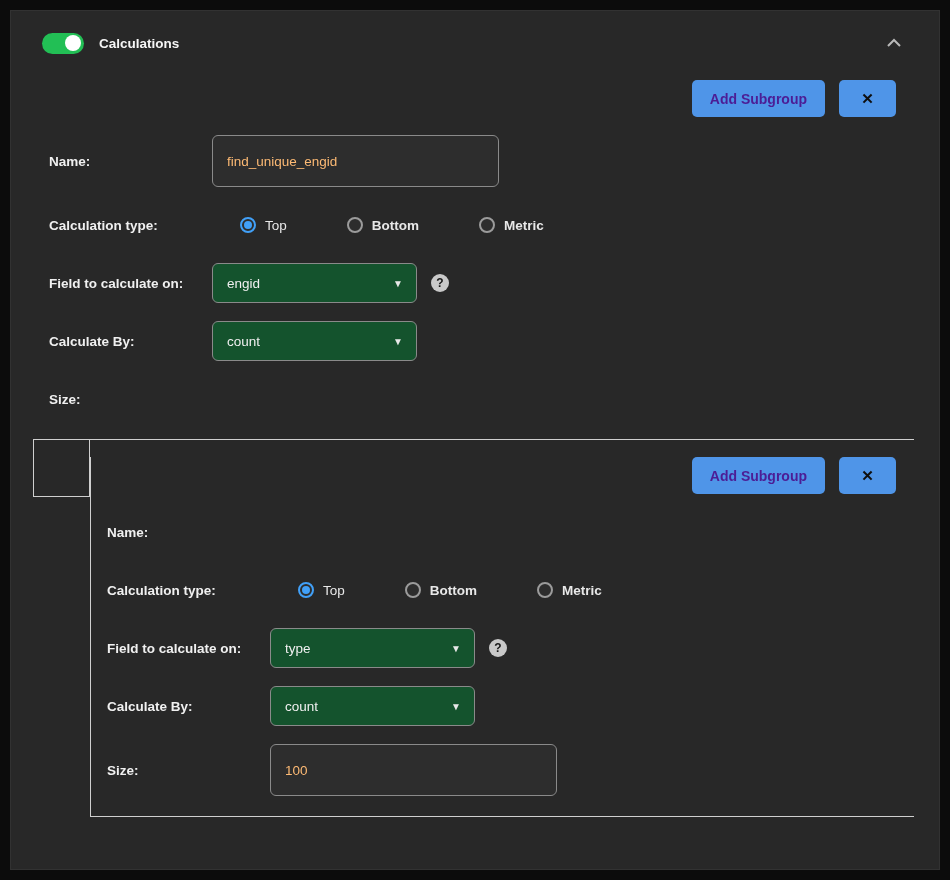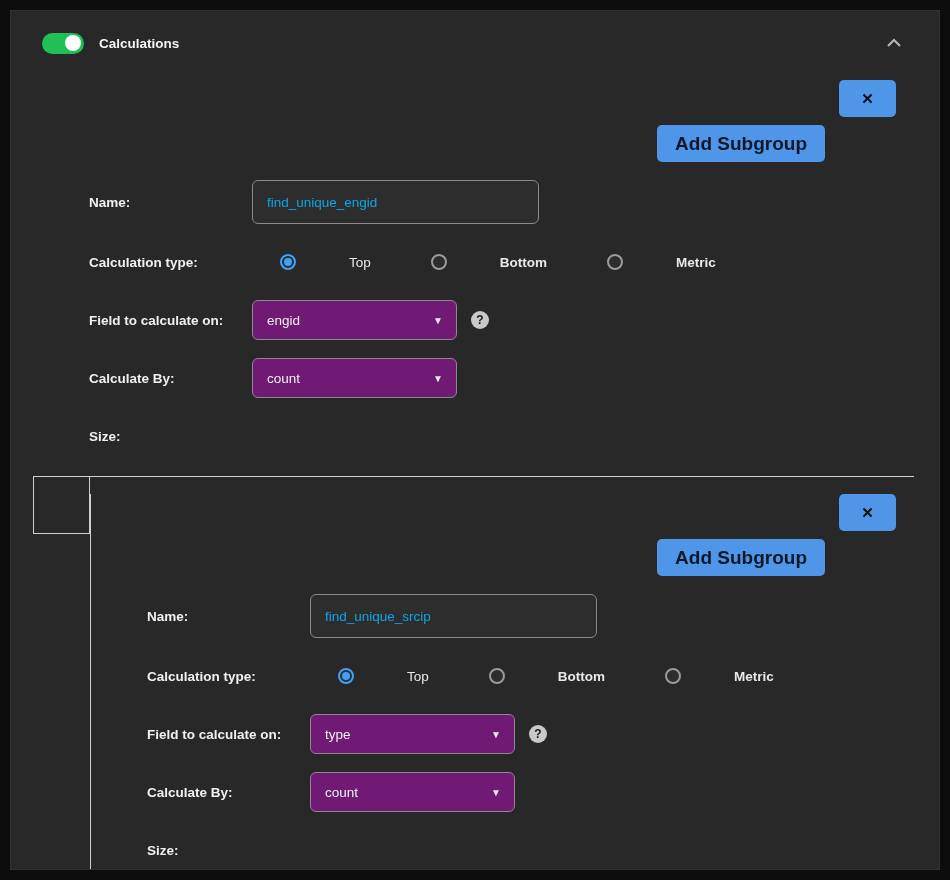--- a/index.html
+++ b/index.html
@@ -16,7 +16,7 @@
 
   .btn{border:none;border-radius:4px;background:#4f95e8;cursor:pointer;font-family:inherit;display:flex;align-items:center;justify-content:center;}
   .btn-plus{width:63px;height:36px;margin-left:12px;font-size:22px;font-weight:bold;color:#0e0e0e;line-height:1;}
-  .btn-add{height:37px;padding:0 18px;font-size:19px;font-weight:bold;color:#0f172a;border-radius:5px;margin-top:45px;}
+  .btn-add{height:37px;padding:0 18px;font-size:14px;font-weight:bold;color:#4c1d95;border-radius:5px;}
   .btn-close{width:57px;height:37px;font-size:15px;font-weight:bold;color:#0e0e0e;border-radius:5px;}
 
   .group-top{margin-left:16px;}

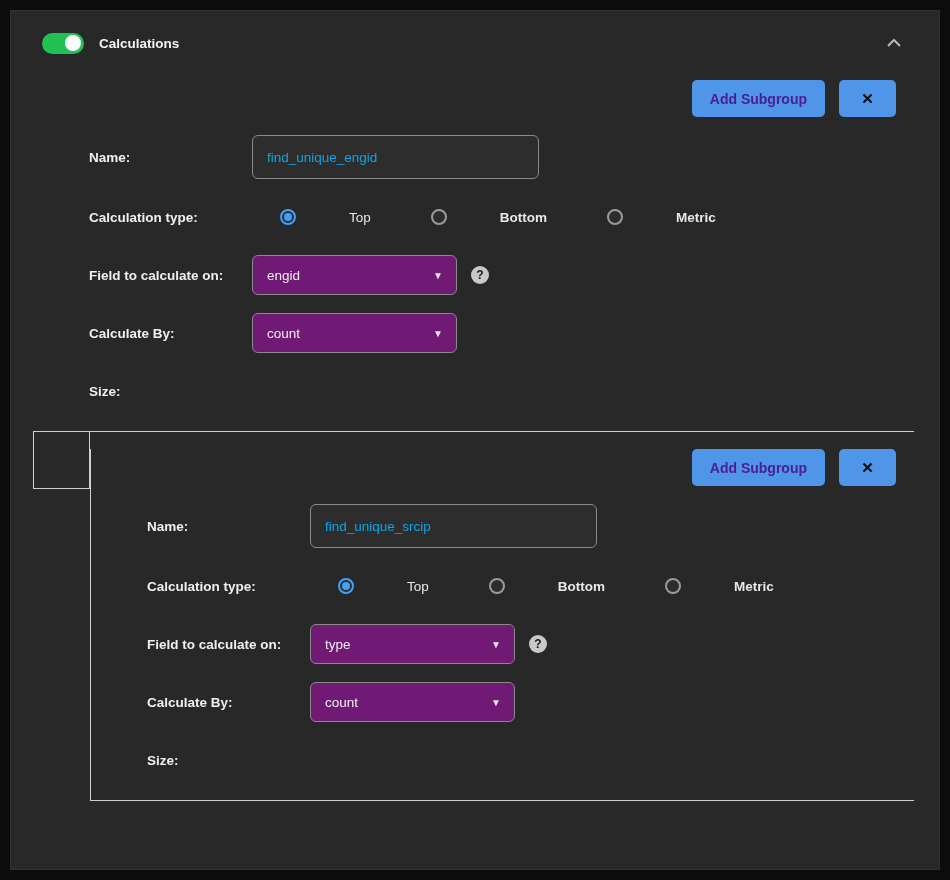--- a/index.html
+++ b/index.html
@@ -22,7 +22,7 @@
   .group-top{margin-left:16px;}
   .actions-row{display:flex;justify-content:flex-end;gap:14px;margin-top:26px;margin-right:18px;}
 
-  .field-row{display:flex;align-items:center;margin-top:18px;min-height:40px;margin-left:40px;}
+  .field-row{display:flex;align-items:center;margin-top:18px;min-height:40px;}
   .flabel{width:163px;font-size:13.5px;font-weight:bold;flex-shrink:0;color:#f0f0f0;}
   .text-input{box-sizing:border-box;height:44px;background:#2d2d2d;border:1px solid #8a8a8a;border-radius:6px;color:#0ea5e9;font-size:13.5px;padding:0 14px;font-family:inherit;outline:none;}
   .wide{width:287px;}

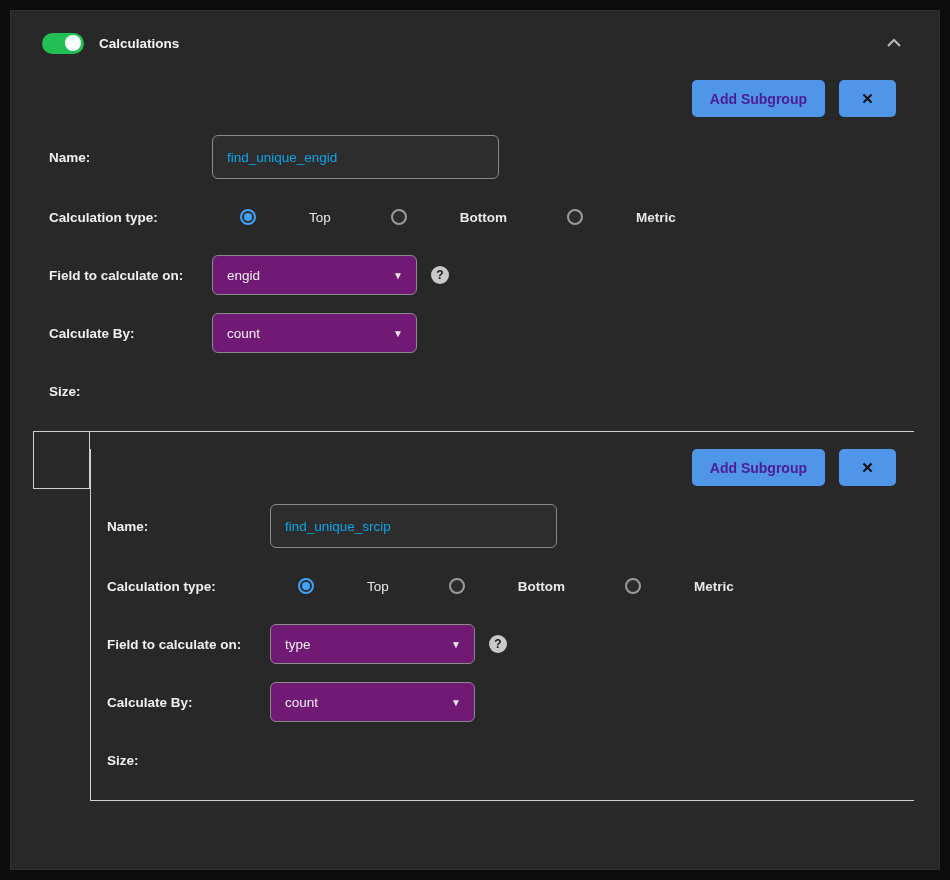--- a/index.html
+++ b/index.html
@@ -24,7 +24,7 @@
 
   .field-row{display:flex;align-items:center;margin-top:18px;min-height:40px;}
   .flabel{width:163px;font-size:13.5px;font-weight:bold;flex-shrink:0;color:#f0f0f0;}
-  .text-input{box-sizing:border-box;height:44px;background:#2d2d2d;border:1px solid #8a8a8a;border-radius:6px;color:#0ea5e9;font-size:13.5px;padding:0 14px;font-family:inherit;outline:none;}
+  .text-input{box-sizing:border-box;height:52px;background:#2d2d2d;border:1px solid #8a8a8a;border-radius:6px;color:#fdba74;font-size:13.5px;padding:0 14px;font-family:inherit;outline:none;}
   .wide{width:287px;}
   .select{box-sizing:border-box;width:205px;height:40px;background:#701a75;border:1px solid #8a8a8a;border-radius:6px;display:flex;align-items:center;justify-content:space-between;padding:0 13px 0 14px;font-size:13.5px;cursor:pointer;color:#f0f0f0;}
   .select .arrow{font-size:10px;color:#e8e8e8;}

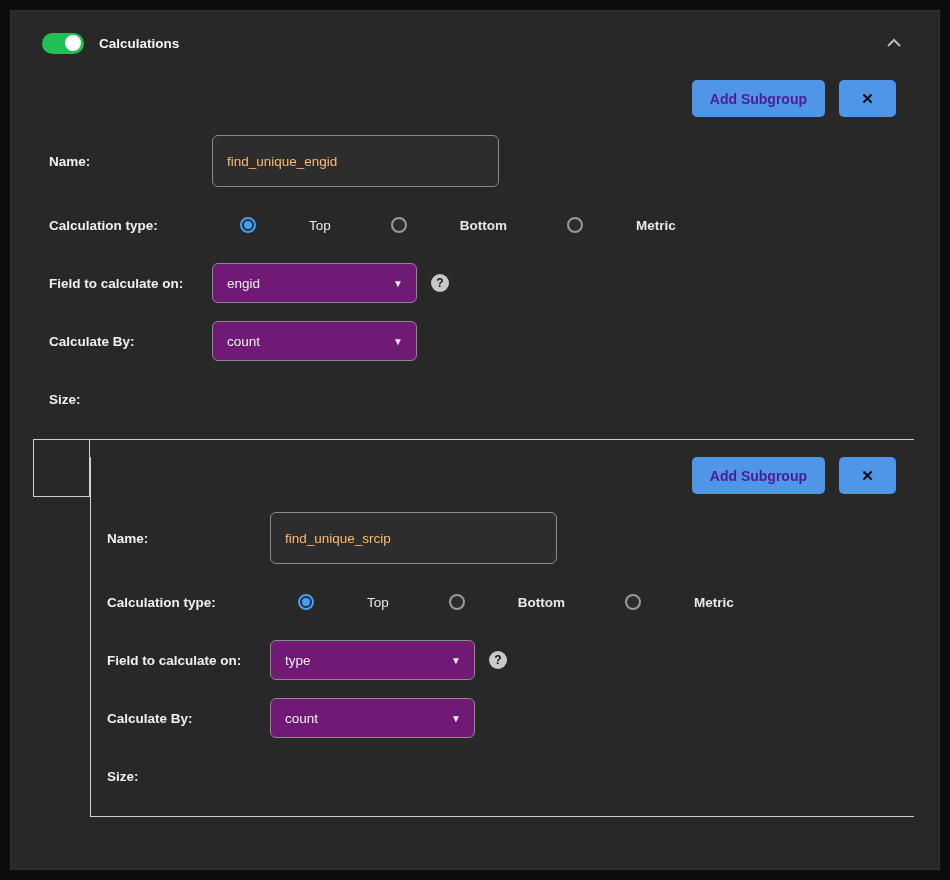--- a/index.html
+++ b/index.html
@@ -31,7 +31,7 @@
   .help{width:18px;height:18px;border-radius:50%;background:#c9c9c9;color:#161616;font-size:12px;font-weight:bold;display:flex;align-items:center;justify-content:center;margin-left:14px;cursor:pointer;flex-shrink:0;}
 
   .radio-group{display:flex;align-items:center;padding-left:28px;}
-  .radio-opt{display:flex;align-items:center;cursor:pointer;font-size:13.5px;color:#e8e8e8;gap:44px;}
+  .radio-opt{display:flex;align-items:center;cursor:pointer;font-size:13.5px;color:#e8e8e8;}
   .radio-opt + .radio-opt{margin-left:60px;font-weight:bold;}
   .radio{width:16px;height:16px;border-radius:50%;border:2px solid #9b9b9b;box-sizing:border-box;margin-right:9px;position:relative;background:#2d2d2d;flex-shrink:0;}
   .radio.selected{border-color:#41a0f8;}

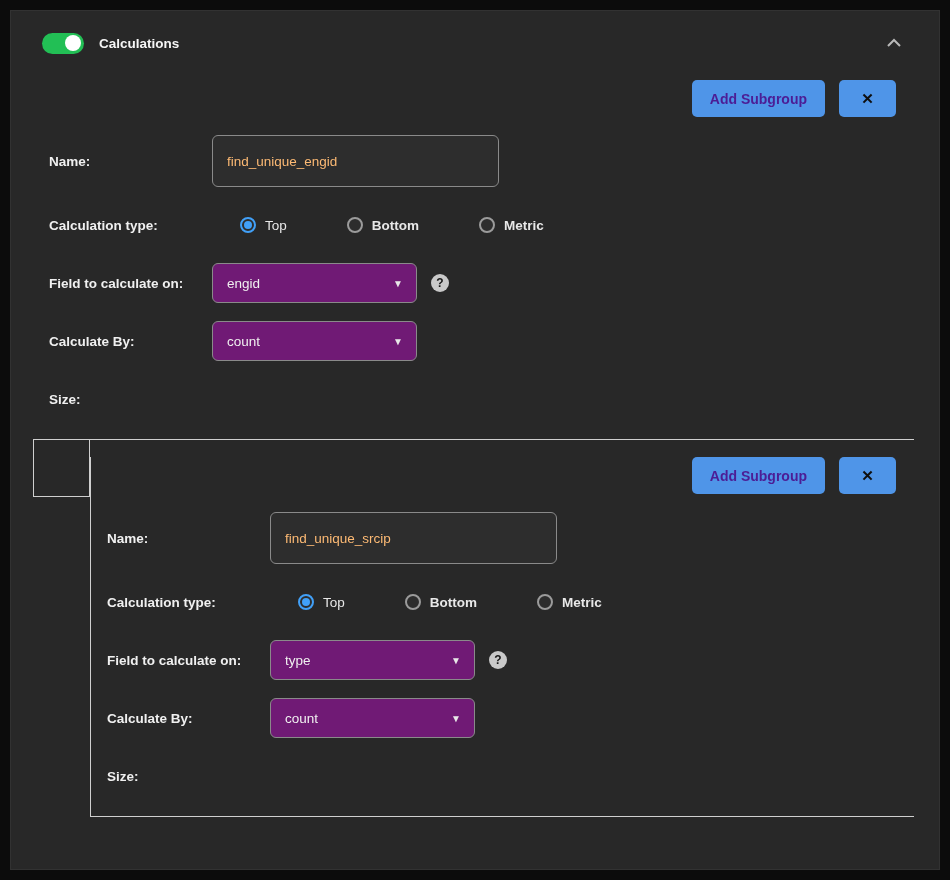--- a/index.html
+++ b/index.html
@@ -26,7 +26,7 @@
   .flabel{width:163px;font-size:13.5px;font-weight:bold;flex-shrink:0;color:#f0f0f0;}
   .text-input{box-sizing:border-box;height:52px;background:#2d2d2d;border:1px solid #8a8a8a;border-radius:6px;color:#fdba74;font-size:13.5px;padding:0 14px;font-family:inherit;outline:none;}
   .wide{width:287px;}
-  .select{box-sizing:border-box;width:205px;height:40px;background:#701a75;border:1px solid #8a8a8a;border-radius:6px;display:flex;align-items:center;justify-content:space-between;padding:0 13px 0 14px;font-size:13.5px;cursor:pointer;color:#f0f0f0;}
+  .select{box-sizing:border-box;width:205px;height:40px;background:#14532d;border:1px solid #8a8a8a;border-radius:6px;display:flex;align-items:center;justify-content:space-between;padding:0 13px 0 14px;font-size:13.5px;cursor:pointer;color:#f0f0f0;}
   .select .arrow{font-size:10px;color:#e8e8e8;}
   .help{width:18px;height:18px;border-radius:50%;background:#c9c9c9;color:#161616;font-size:12px;font-weight:bold;display:flex;align-items:center;justify-content:center;margin-left:14px;cursor:pointer;flex-shrink:0;}
 

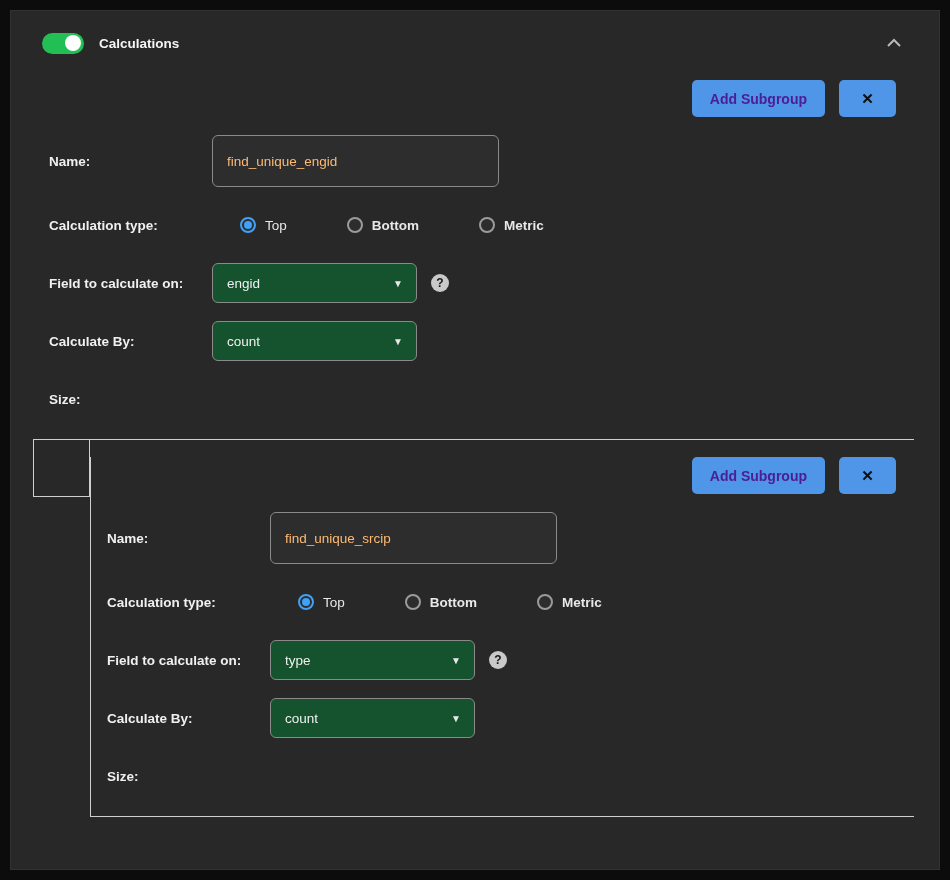--- a/index.html
+++ b/index.html
@@ -120,7 +120,6 @@
 
       <div class="field-row">
         <span class="flabel">Name:</span>
-        <input class="text-input wide" type="text" value="find_unique_srcip" style="">
       </div>
 
       <div class="field-row">

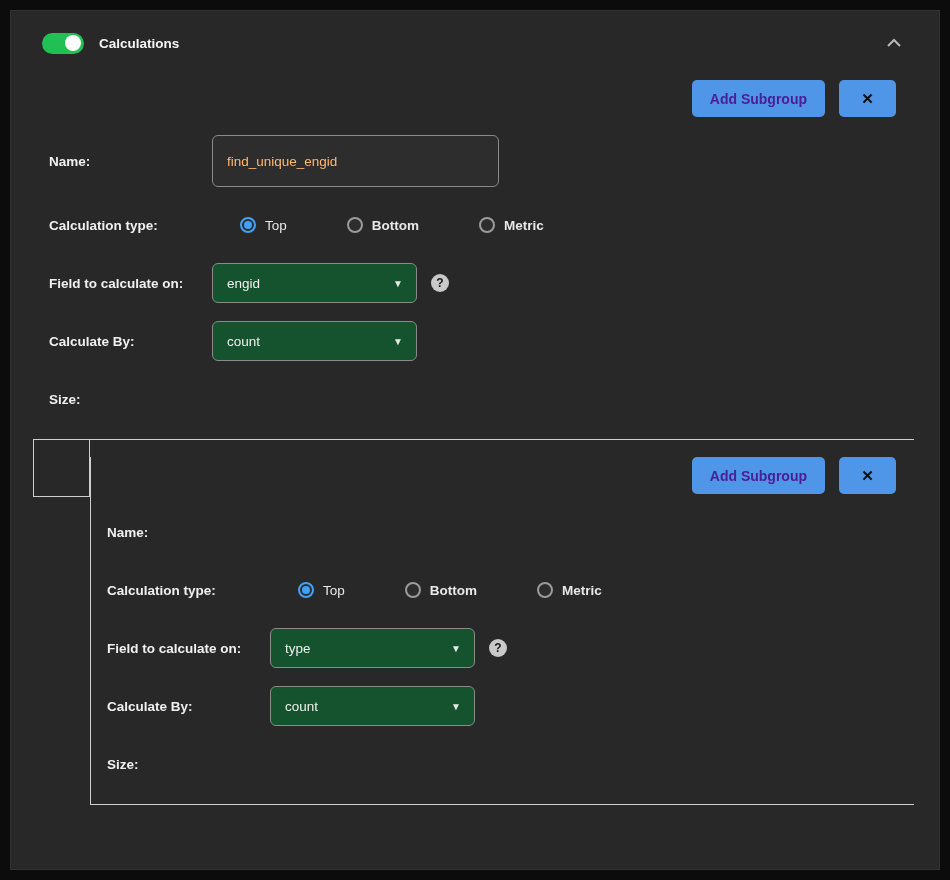--- a/index.html
+++ b/index.html
@@ -159,6 +159,7 @@
 
       <div class="field-row">
         <span class="flabel">Size:</span>
+        <input class="text-input wide" type="text" value="100" style="">
       </div>
     </div>
   </div>

